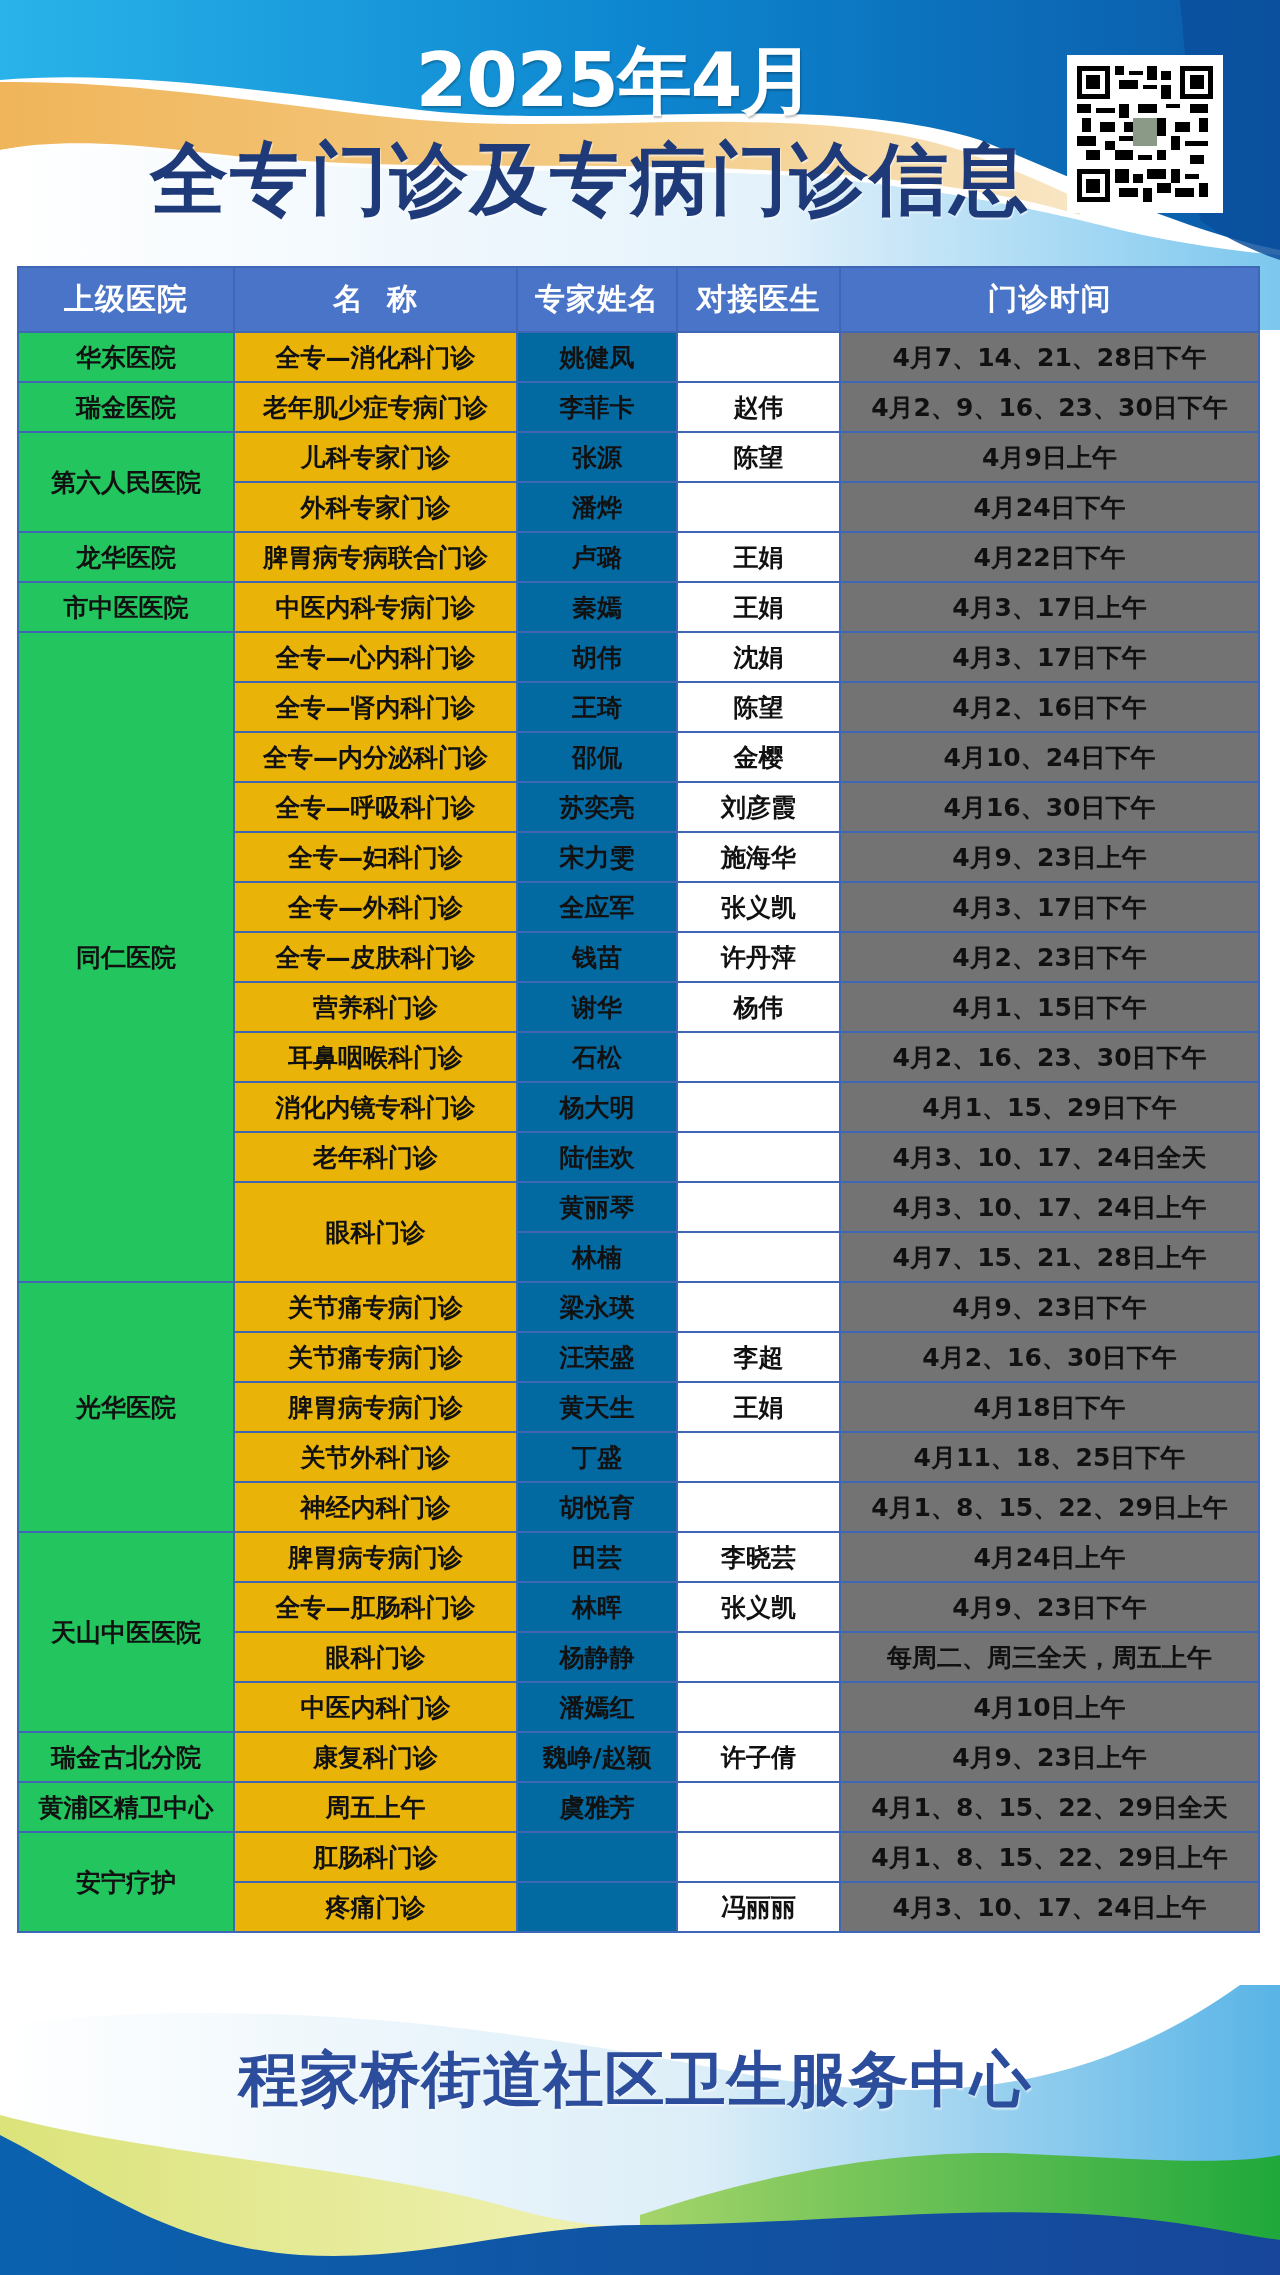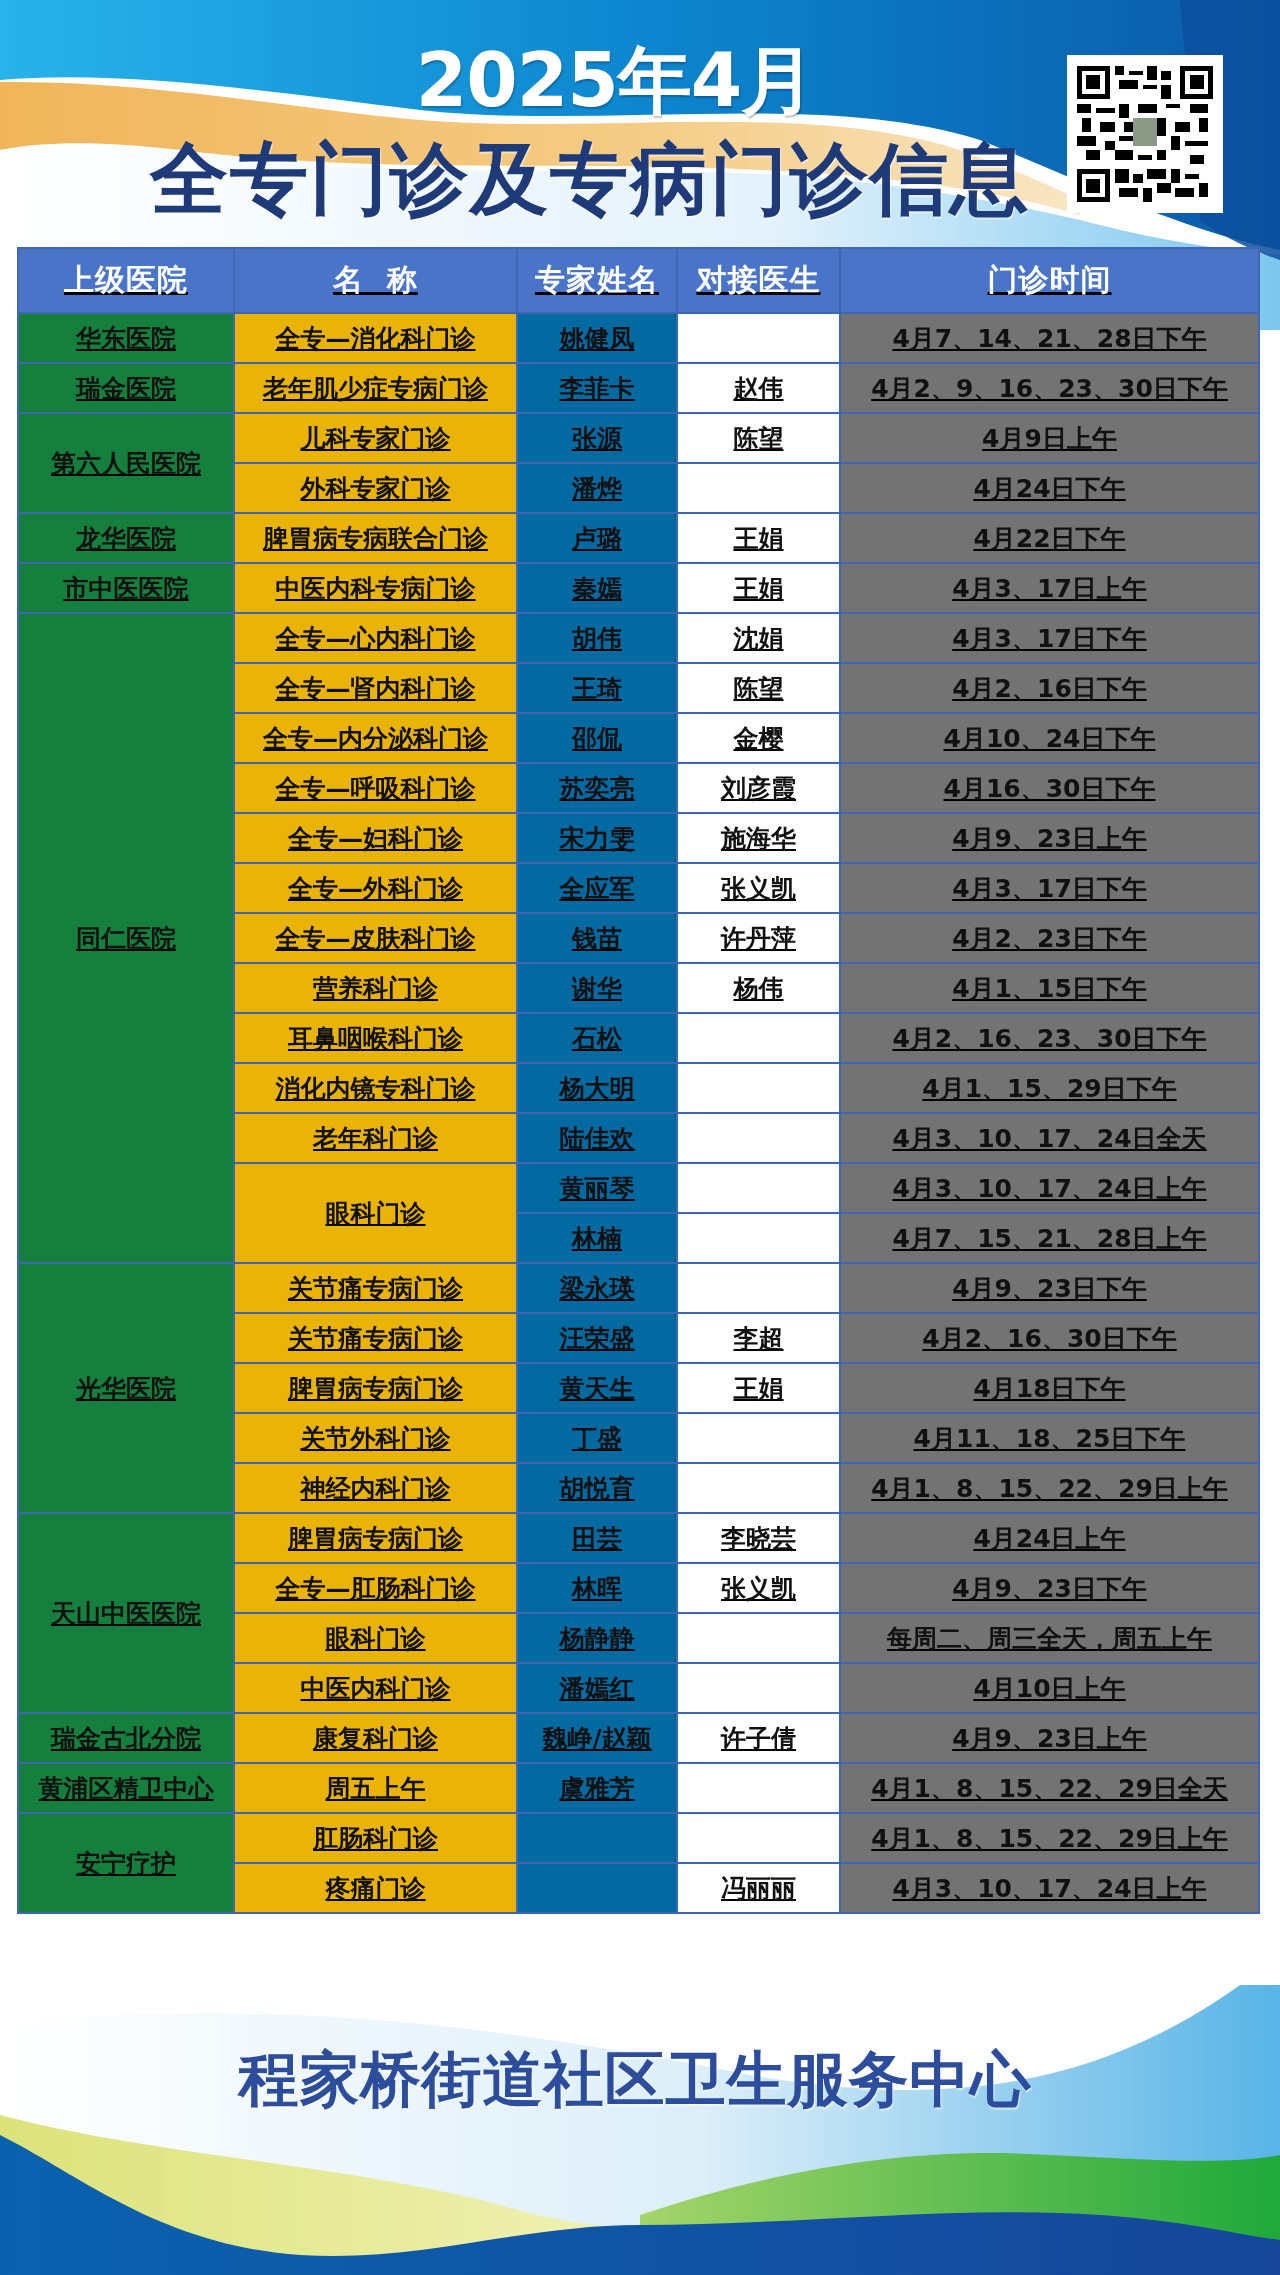--- a/index.html
+++ b/index.html
@@ -11,7 +11,7 @@
   .title-main{top:128px;font-size:78px;color:#1f3a78;letter-spacing:2px;left:-50px;text-shadow:1px 2px 1px rgba(255,255,255,0.5);}
   .qr{position:absolute;left:1067px;top:55px;width:156px;height:158px;background:#ffffff;box-sizing:border-box;padding:10px;}
   .qr svg{width:136px;height:138px;display:block;}
-  table.sched{position:absolute;left:17px;top:247px;border-collapse:collapse;table-layout:fixed;width:1241px;text-decoration:underline;}
+  table.sched{position:absolute;left:17px;top:266px;border-collapse:collapse;table-layout:fixed;width:1241px;}
   table.sched th,table.sched td{border:2px solid #3f67b5;text-align:center;vertical-align:middle;padding:0;font-weight:bold;}
   table.sched th{background:#4a74c8;color:#ffffff;height:63px;font-size:30px;letter-spacing:1px;}
   table.sched td{height:48px;font-size:25px;color:#111111;}

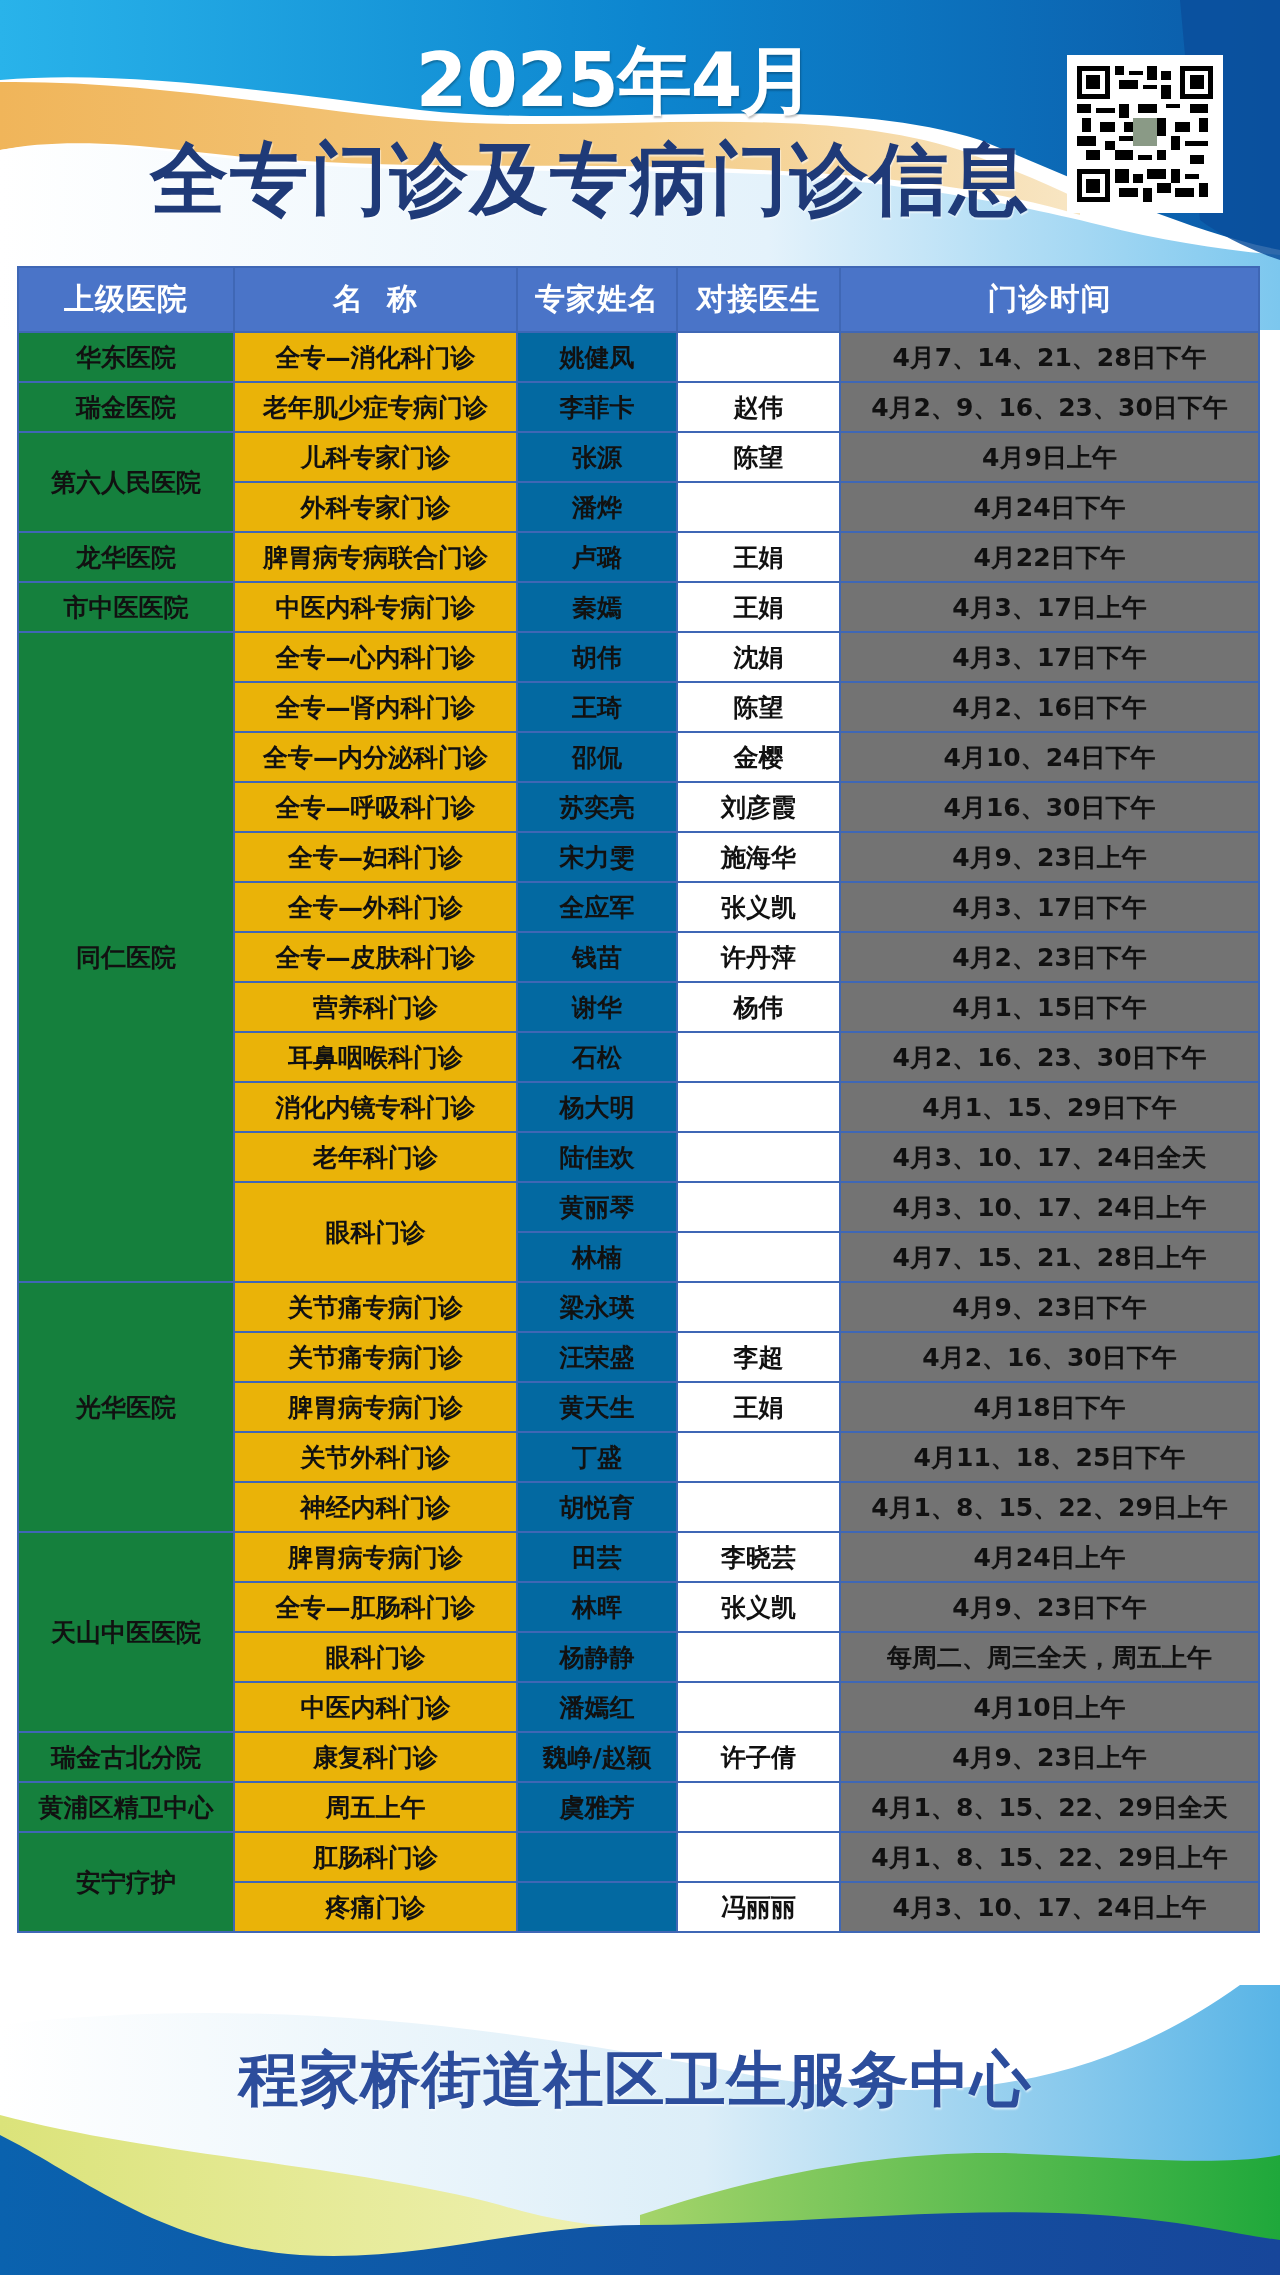--- a/index.html
+++ b/index.html
@@ -15,7 +15,7 @@
   table.sched th,table.sched td{border:2px solid #3f67b5;text-align:center;vertical-align:middle;padding:0;font-weight:bold;}
   table.sched th{background:#4a74c8;color:#ffffff;height:63px;font-size:30px;letter-spacing:1px;}
   table.sched td{height:48px;font-size:25px;color:#111111;}
-  td.c1{background:#15803d;}
+  td.c1{background:#22c55e;}
   td.c2{background:#eab308;}
   td.c3{background:#0369a1;}
   td.c4{background:#ffffff;margin-top:29px;}

